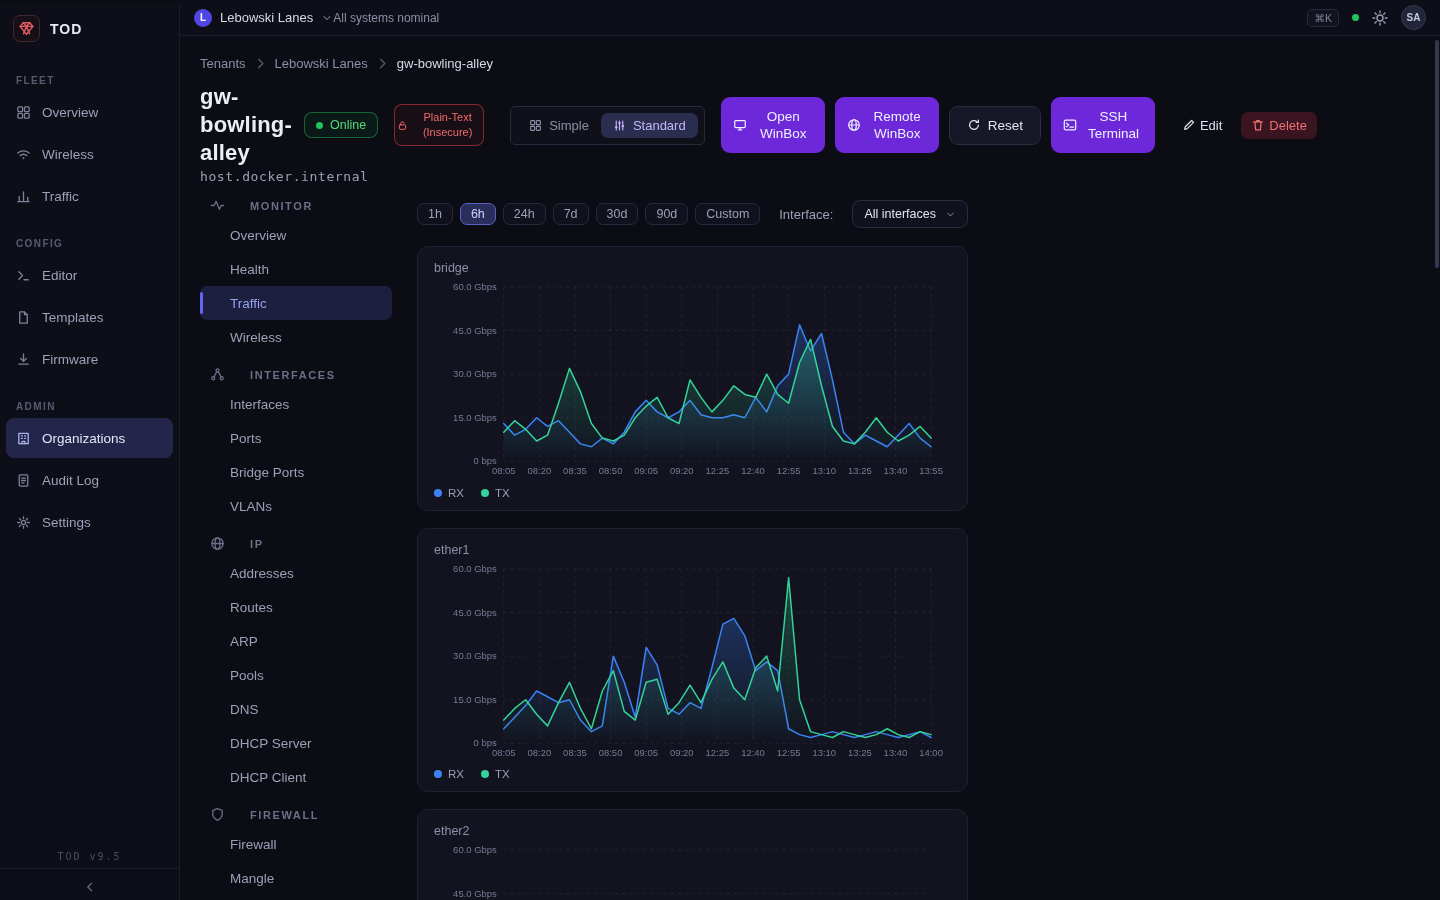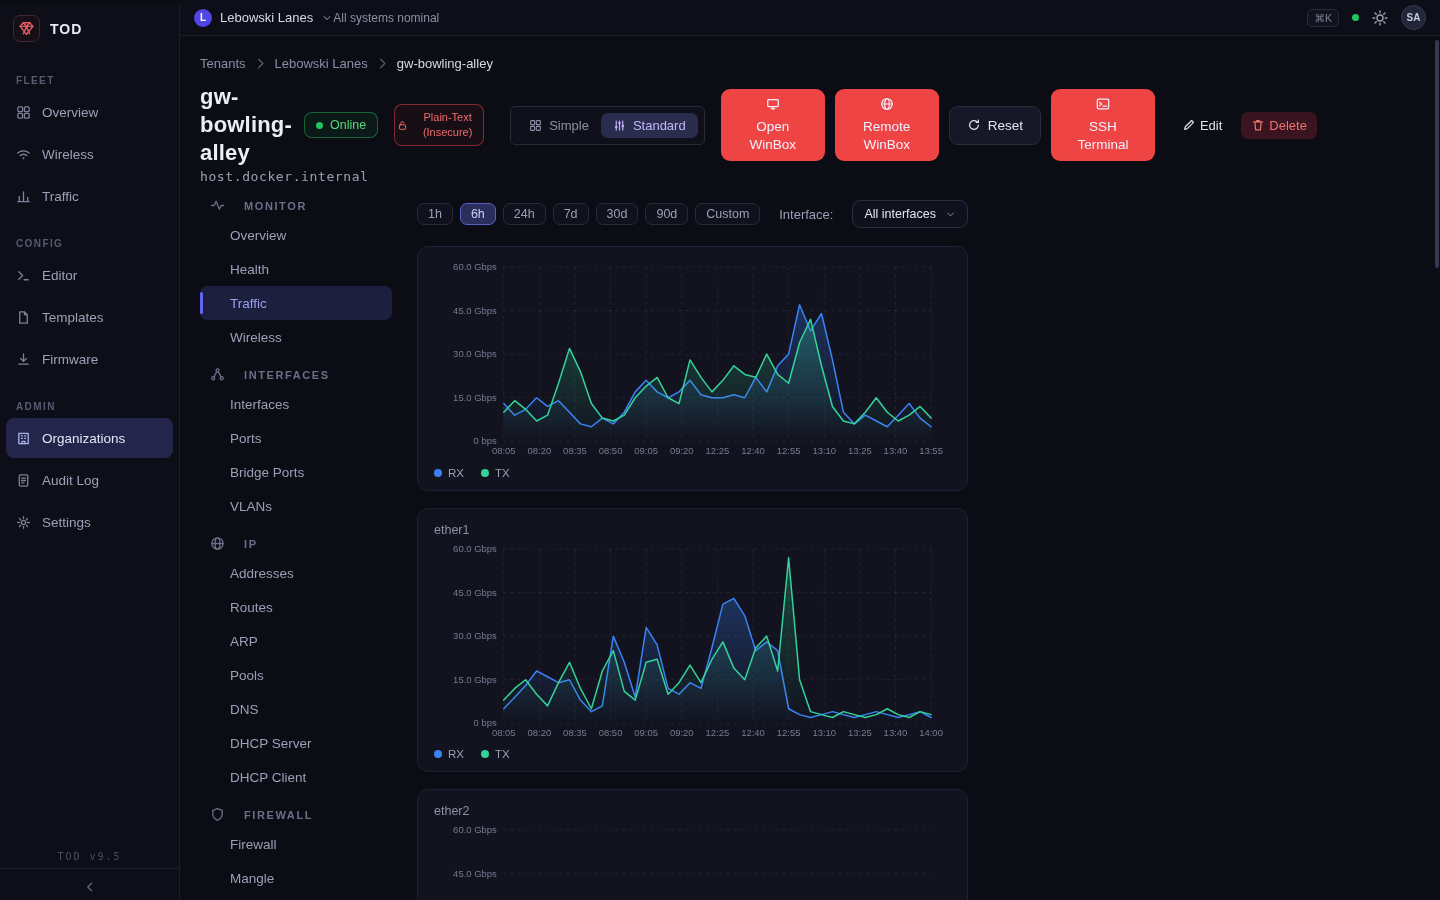--- a/index.html
+++ b/index.html
@@ -60,7 +60,7 @@
   .hdr-actions { display:flex; align-items:center; }
   .btn { display:flex; align-items:center; justify-content:center; gap:7px; border-radius:9px; cursor:pointer; font-size:13.5px; }
   .btn .icon { width:14px; height:14px; }
-  .btn-primary { width:104px; min-height:56px; background:#ef4444; color:#eef0ff; padding:8px 9px; margin-right:10px;flex-direction:column; }
+  .btn-primary { width:104px; min-height:56px; background:#6d28d9; color:#eef0ff; padding:8px 9px; margin-right:10px; }
   .btn-primary span { max-width:58px; text-align:center; line-height:1.3; }
   .btn-secondary { background:#161827; border:1px solid #2a2d40; color:#e2e5f0; padding:11px 17px; margin-right:10px; white-space:nowrap; }
   .btn-ghost { color:#dfe2ee; padding:6px 9px; margin-left:8px; gap:4px; font-size:13px; white-space:nowrap; }

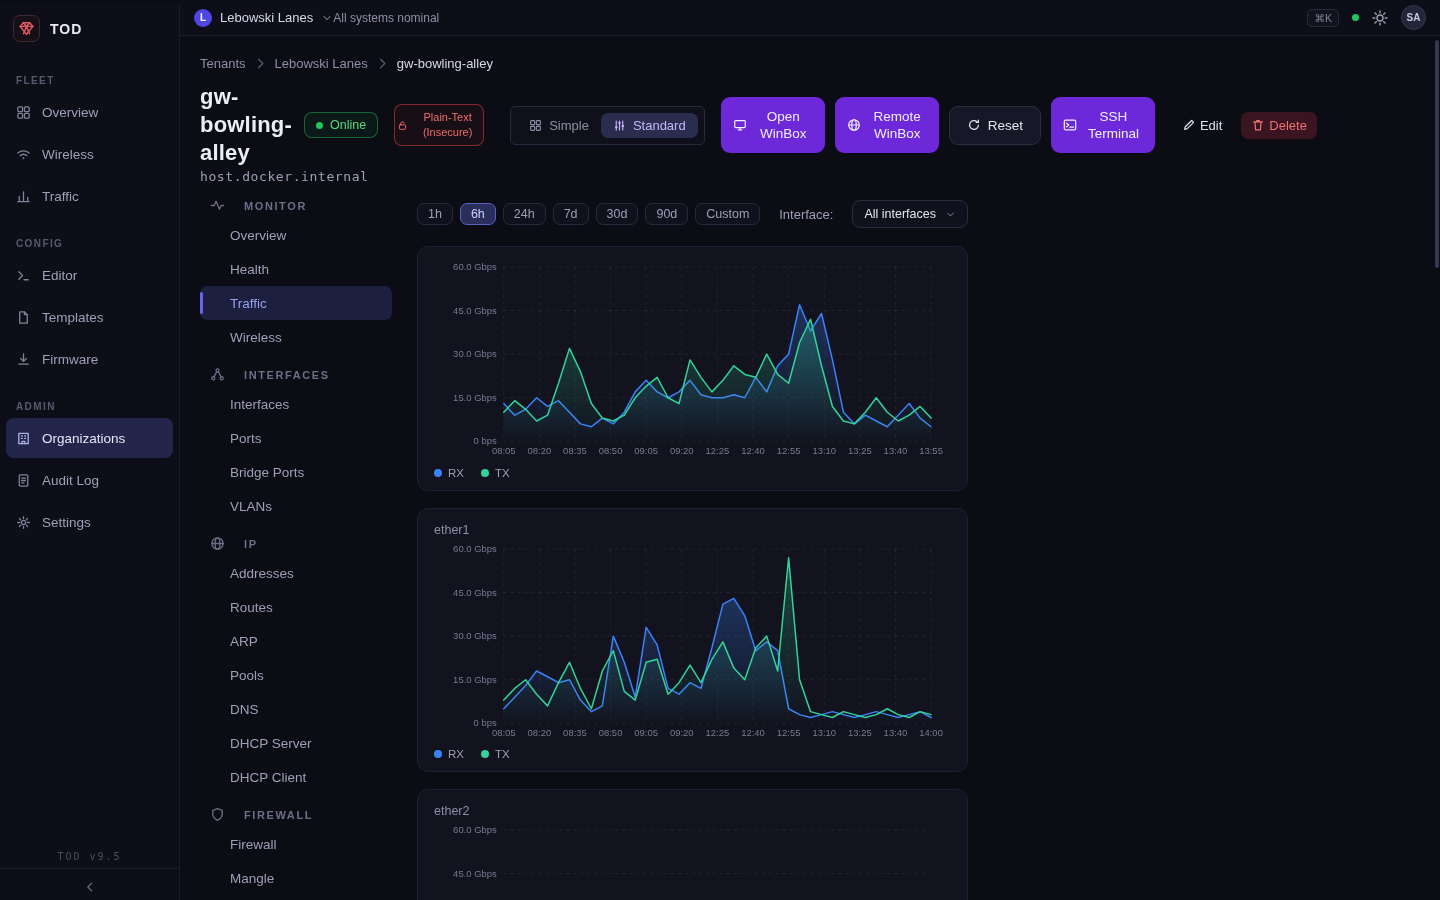--- a/index.html
+++ b/index.html
@@ -71,7 +71,7 @@
   
   .body-row { display:flex; margin-top:12px; }
   .subnav { width:192px; flex-shrink:0; }
-  .subnav-header { display:flex; align-items:center; gap:19px; color:#6a7088; font-size:11px; font-weight:700; letter-spacing:1.6px; margin:13px 0 5px 10px; }
+  .subnav-header { display:flex; align-items:center; gap:25px; color:#6a7088; font-size:11px; font-weight:700; letter-spacing:1.6px; margin:13px 0 5px 10px; }
   .subnav-header .icon { width:13px; height:13px; }
   .subnav-header:first-child { margin-top:2px; }
   .subnav-item { height:34px; display:flex; align-items:center; padding-left:30px; font-size:13.5px; color:#9aa0b6; border-radius:7px; cursor:pointer; position:relative; }

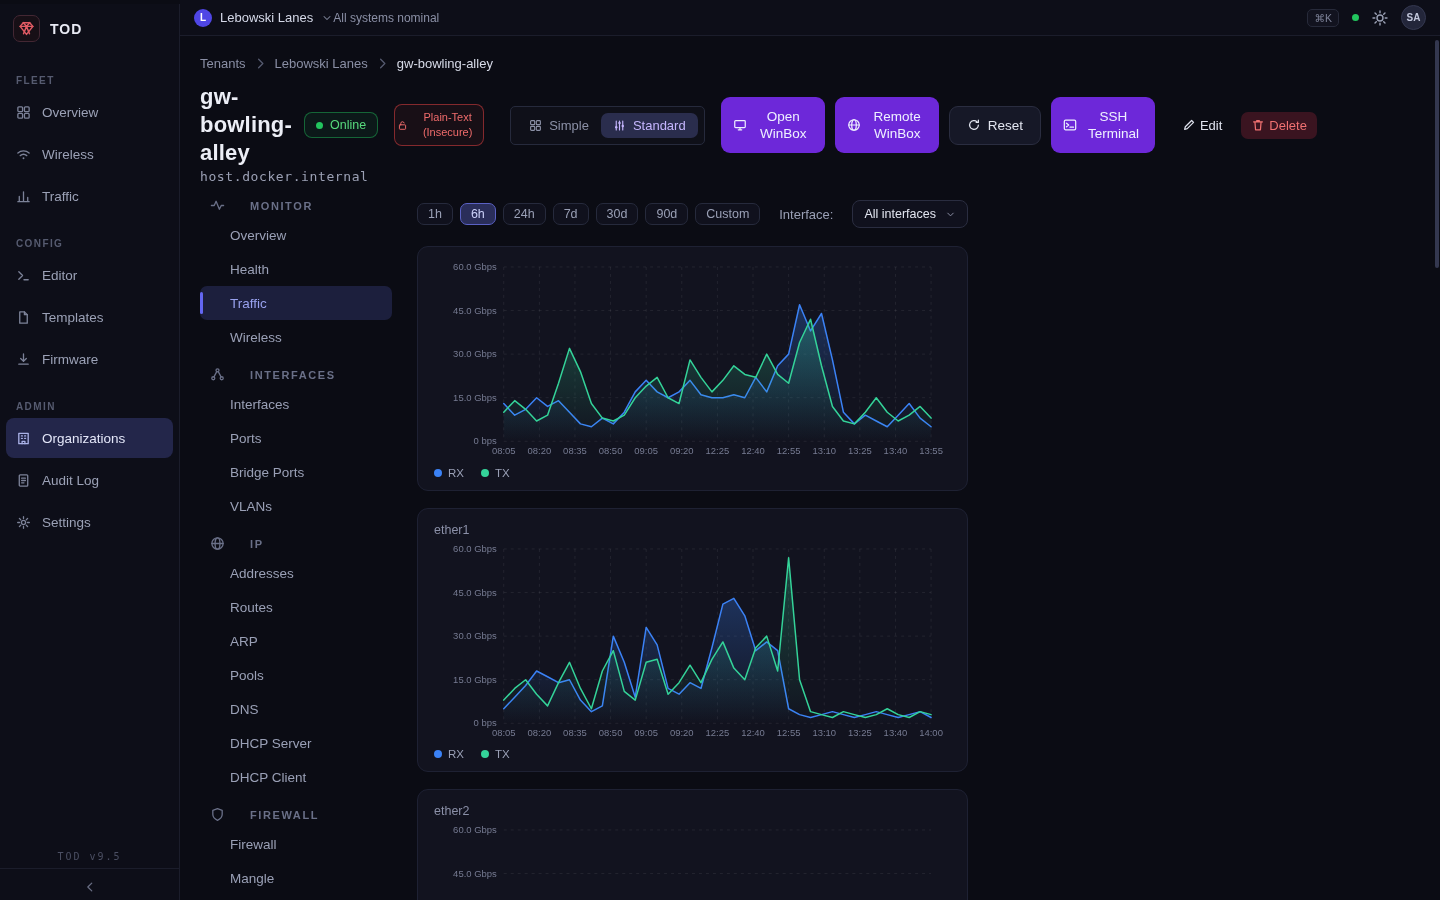--- a/index.html
+++ b/index.html
@@ -437,6 +437,7 @@
         </div>
         <div id="charts">
             <div class="chart-card">
+              <div class="chart-title">bridge</div>
               <svg class="chart" viewBox="0 0 523 202">
                 <line x1="72" y1="7" x2="501" y2="7" class="chart-grid-line"></line>
                 <text x="65" y="10" class="chart-tick" text-anchor="end">60.0 Gbps</text>

